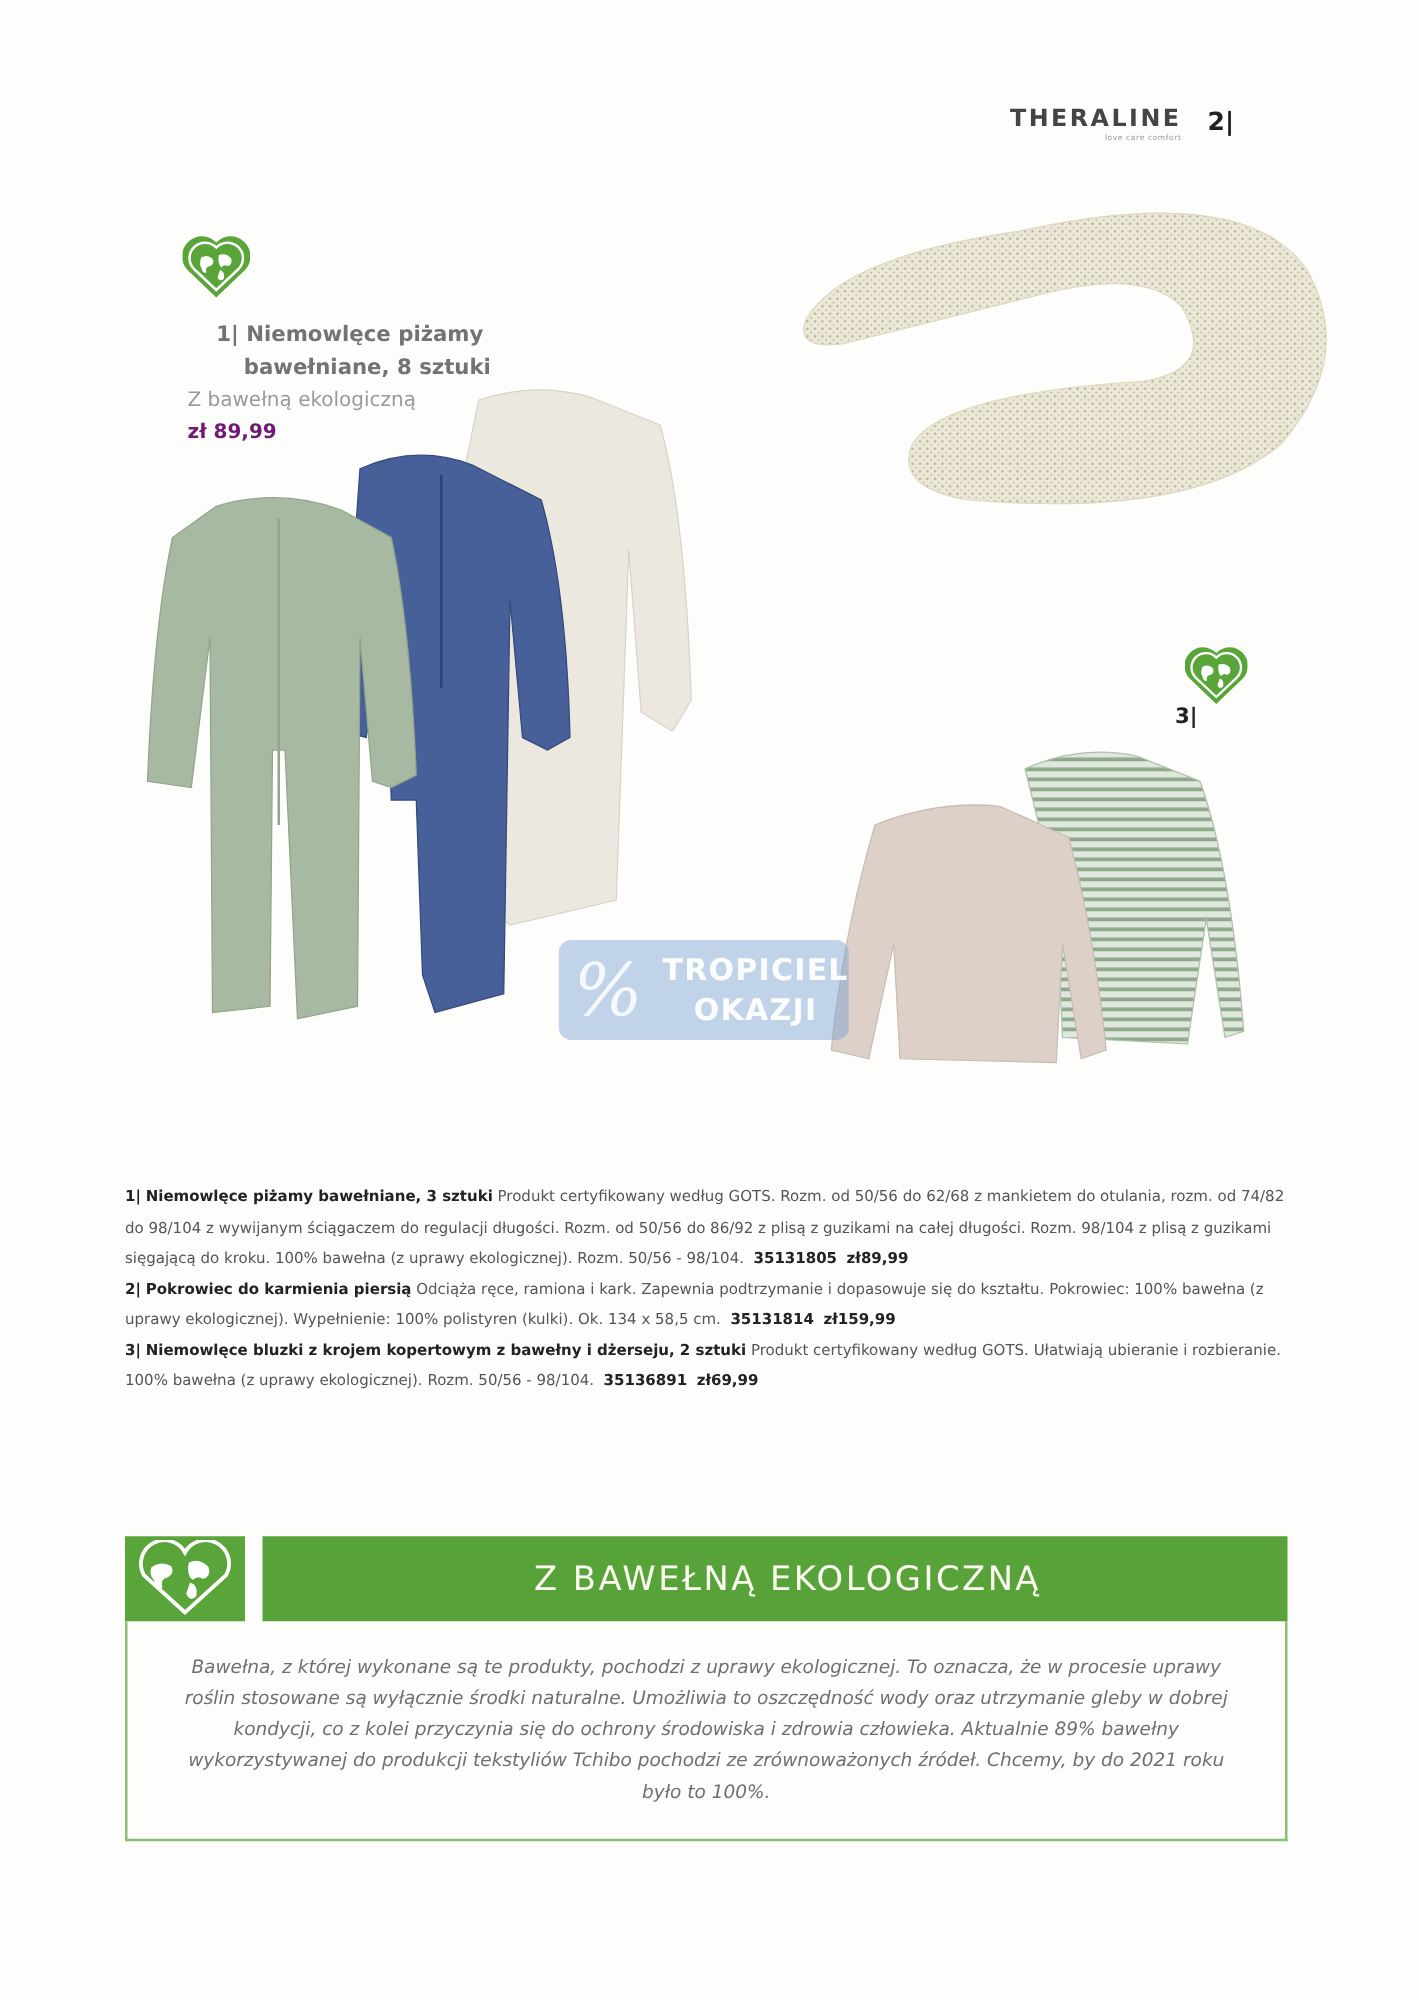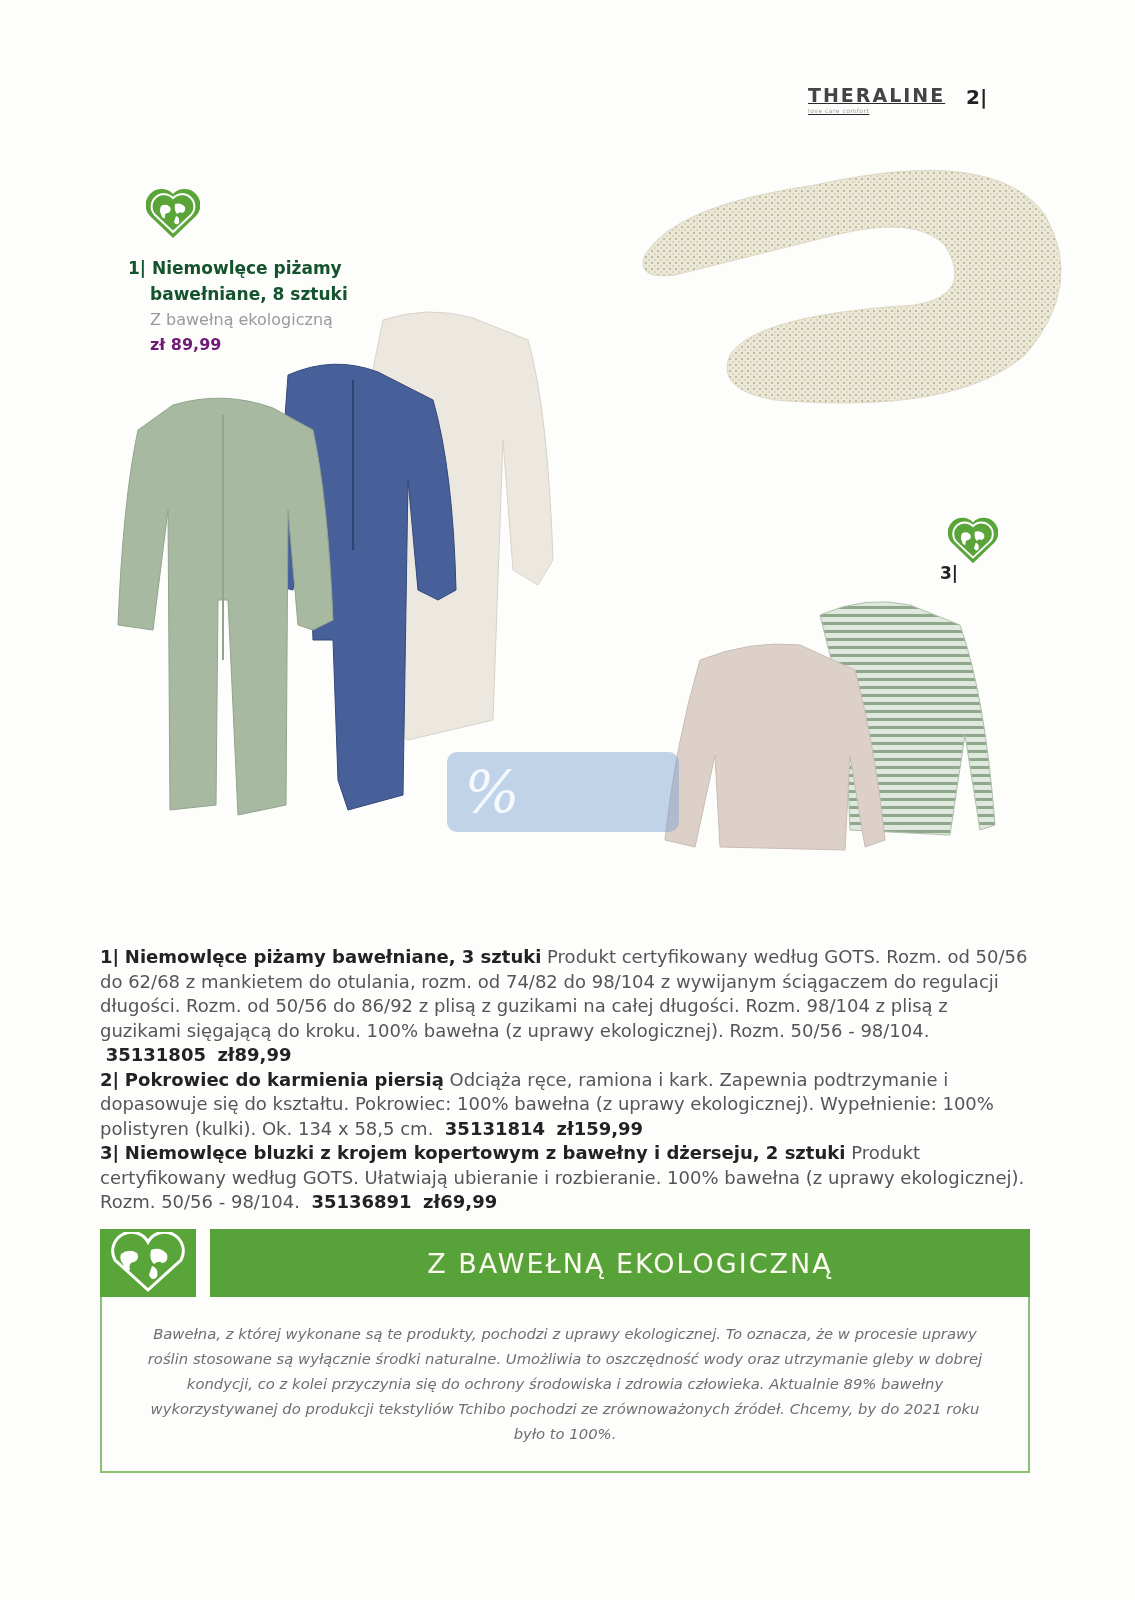--- a/index.html
+++ b/index.html
@@ -6,7 +6,7 @@
   html, body { width: 1135px; height: 1600px; background: #fdfdfc; overflow: hidden; }
   body { position: relative; font-family: "DejaVu Sans", "Liberation Sans", sans-serif; color: #2a2a2a; }
 
-  .brand { position: absolute; left: 808px; top: 84px; text-align: left; text-decoration: underline; }
+  .brand { position: absolute; left: 808px; top: 84px; text-align: right; }
   .brand-name { font-family: "DejaVu Sans", sans-serif; font-size: 19px; font-weight: bold; letter-spacing: 2px; color: #444; }
   .brand-tagline { font-size: 6px; color: #999; margin-top: 1px; letter-spacing: 0.5px; }
   .page-number { position: absolute; left: 966px; top: 85px; font-size: 20px; font-weight: bold; color: #222; }

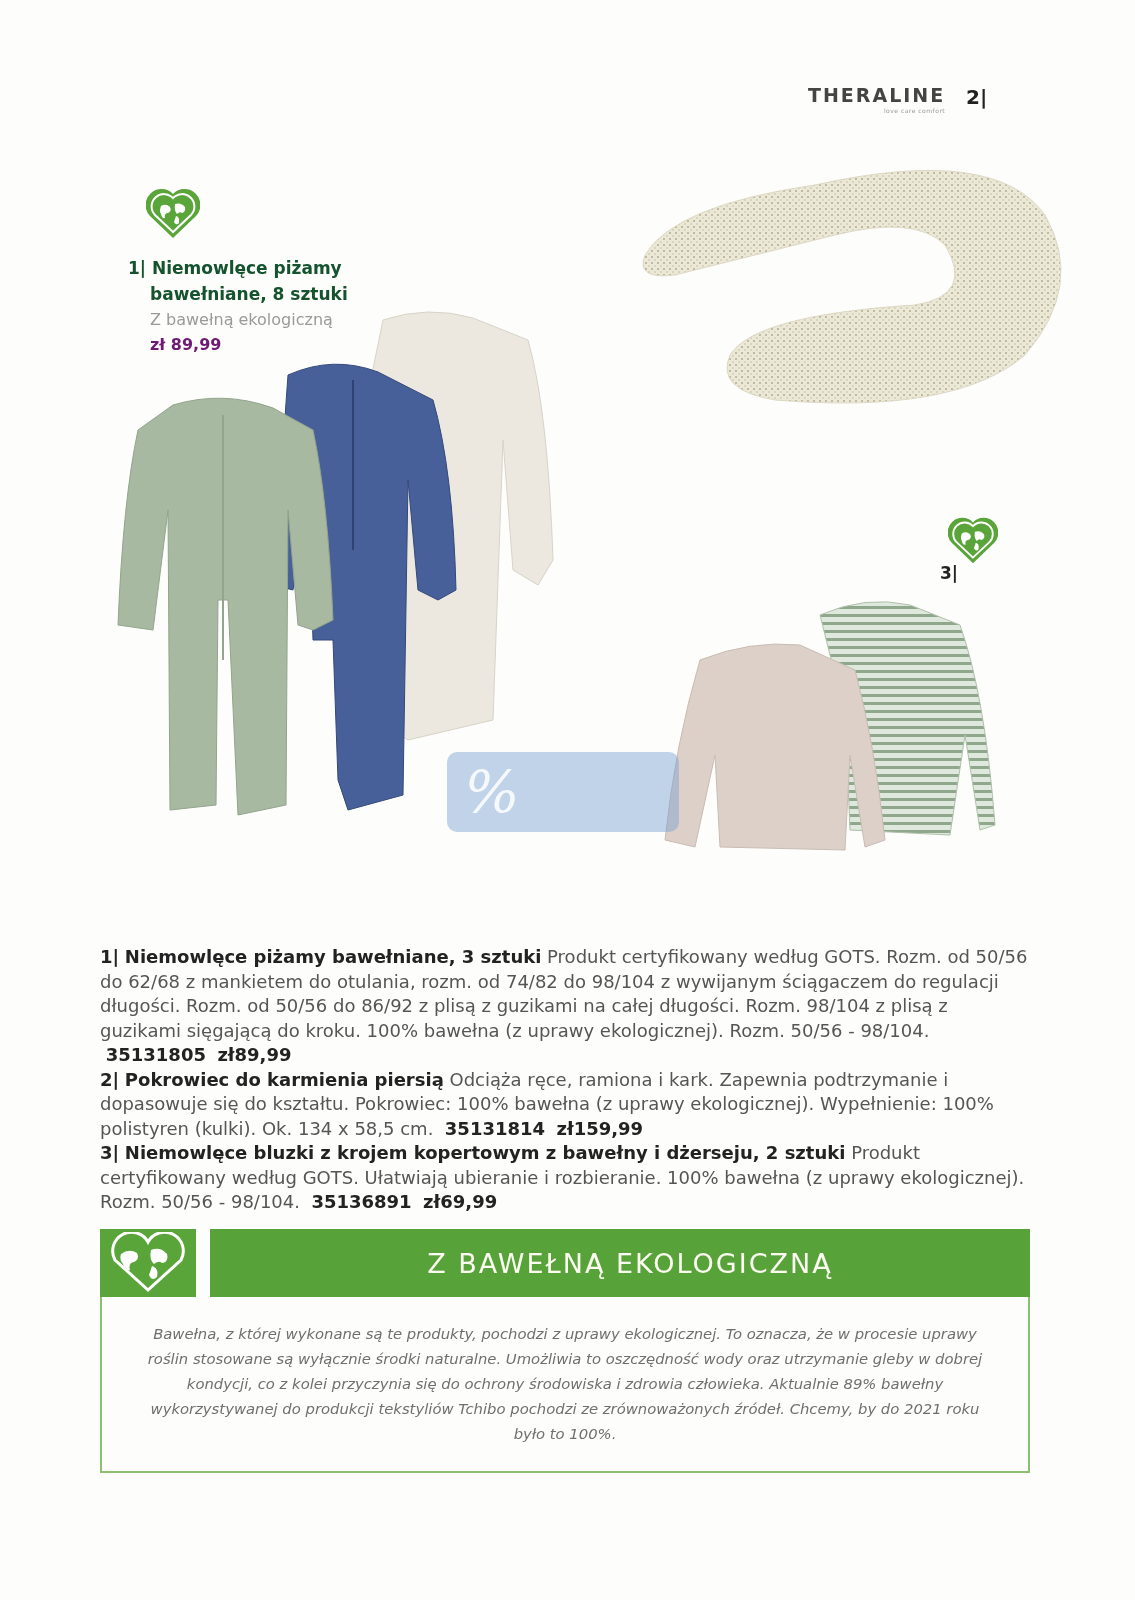--- a/index.html
+++ b/index.html
@@ -15,7 +15,7 @@
   .eco-badge svg { width: 100%; height: 100%; }
 
   .hero-label { position: absolute; left: 128px; top: 255px; }
-  .hero-title { font-size: 17px; font-weight: bold; line-height: 26px; color: #14532d; }
+  .hero-title { font-size: 17px; font-weight: bold; line-height: 26px; color: #737373; margin-left: 45px; }
   .hero-title .indent { padding-left: 22px; display: block; }
   .hero-sub { font-size: 16px; color: #9a9a9a; line-height: 26px; padding-left: 22px; }
   .hero-price { font-size: 16px; font-weight: bold; color: #701a75; padding-left: 22px; line-height: 24px; }

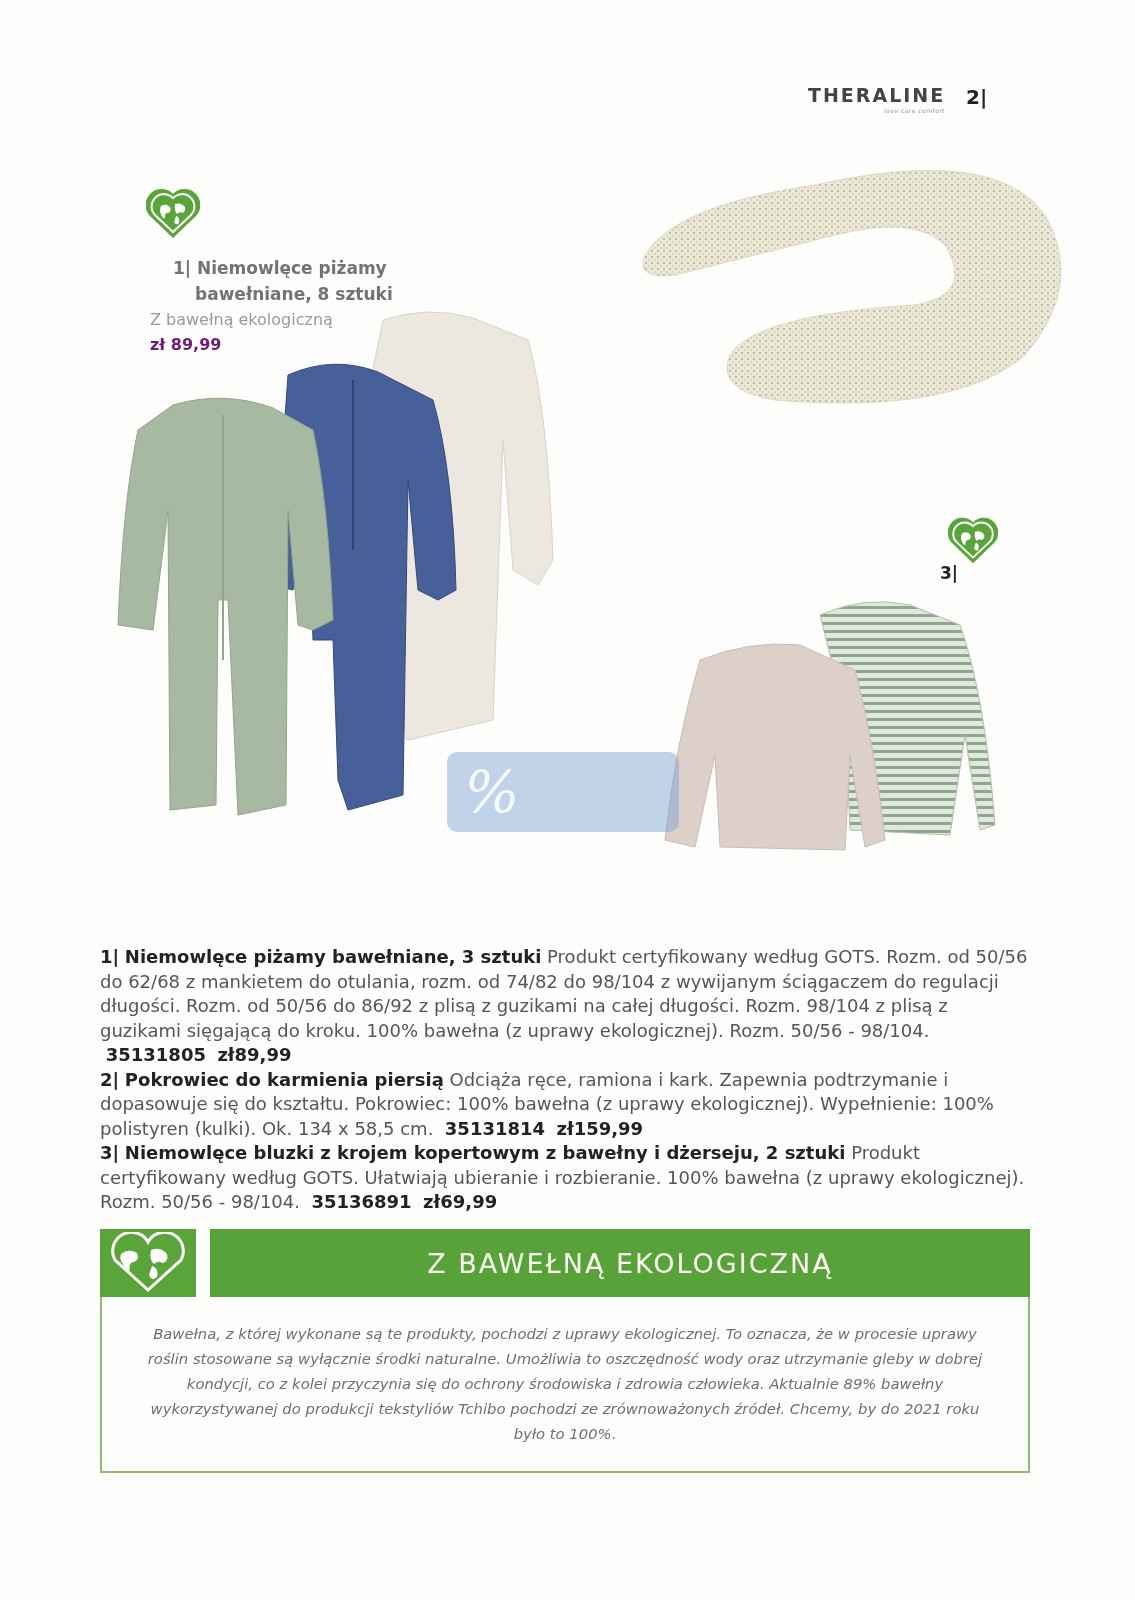--- a/index.html
+++ b/index.html
@@ -116,6 +116,10 @@
 
 <div class="watermark">
   <div class="watermark-icon">%</div>
+  <div class="watermark-text">
+    <div>TROPICIEL</div>
+    <div>OKAZJI</div>
+  </div>
 </div>
 
 <div class="details">

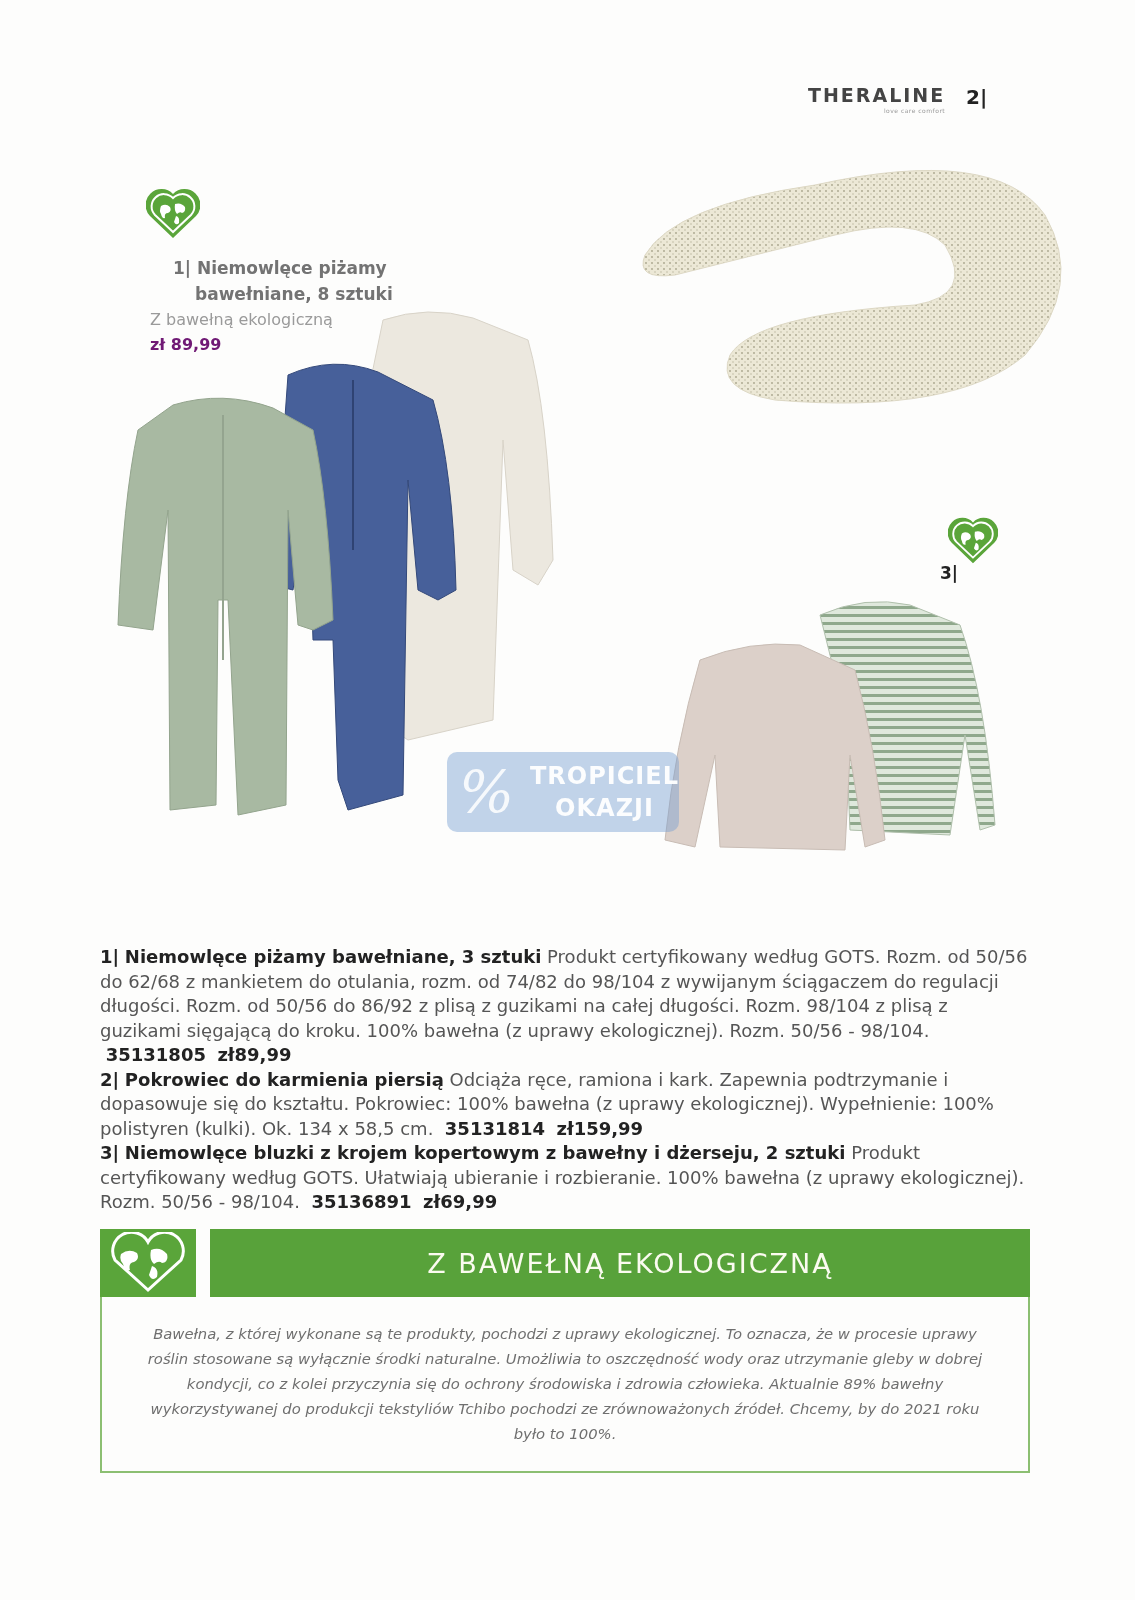--- a/index.html
+++ b/index.html
@@ -29,7 +29,7 @@
   .watermark-icon { width: 70px; height: 70px; margin-left: 10px; color: rgba(255,255,255,0.85); font-size: 58px; line-height: 70px; font-style: italic; text-align: center; font-family: "DejaVu Serif", serif; }
   .watermark-text { color: rgba(255,255,255,0.95); font-weight: bold; font-size: 24px; line-height: 32px; text-align: center; letter-spacing: 1px; margin-left: 14px; }
 
-  .details { position: absolute; left: 100px; top: 945px; width: 930px; font-size: 18px; line-height: 24.5px; color: #555; }
+  .details { position: absolute; left: 100px; top: 945px; width: 930px; font-size: 12px; line-height: 24.5px; color: #555; }
   .details p { margin: 0; }
   .details b { color: #222; font-weight: bold; }
 

